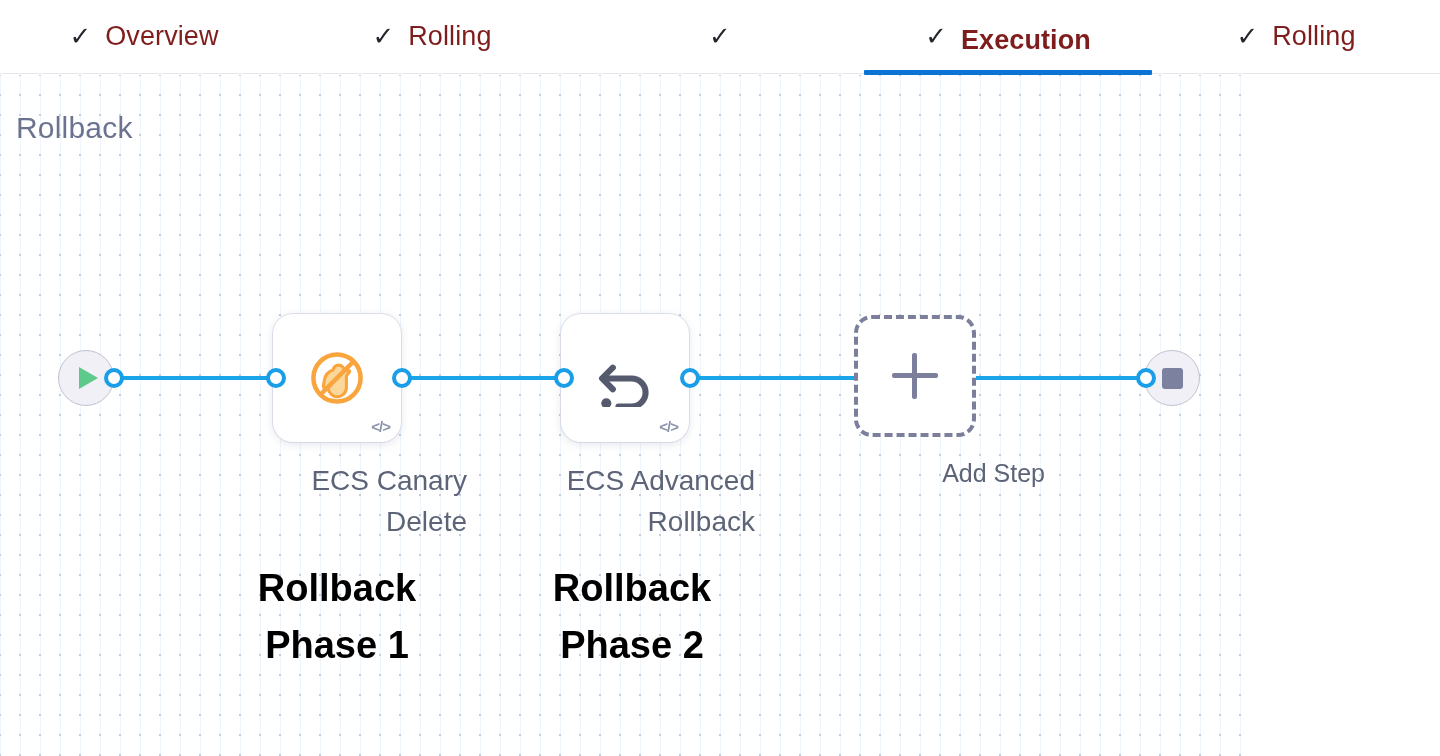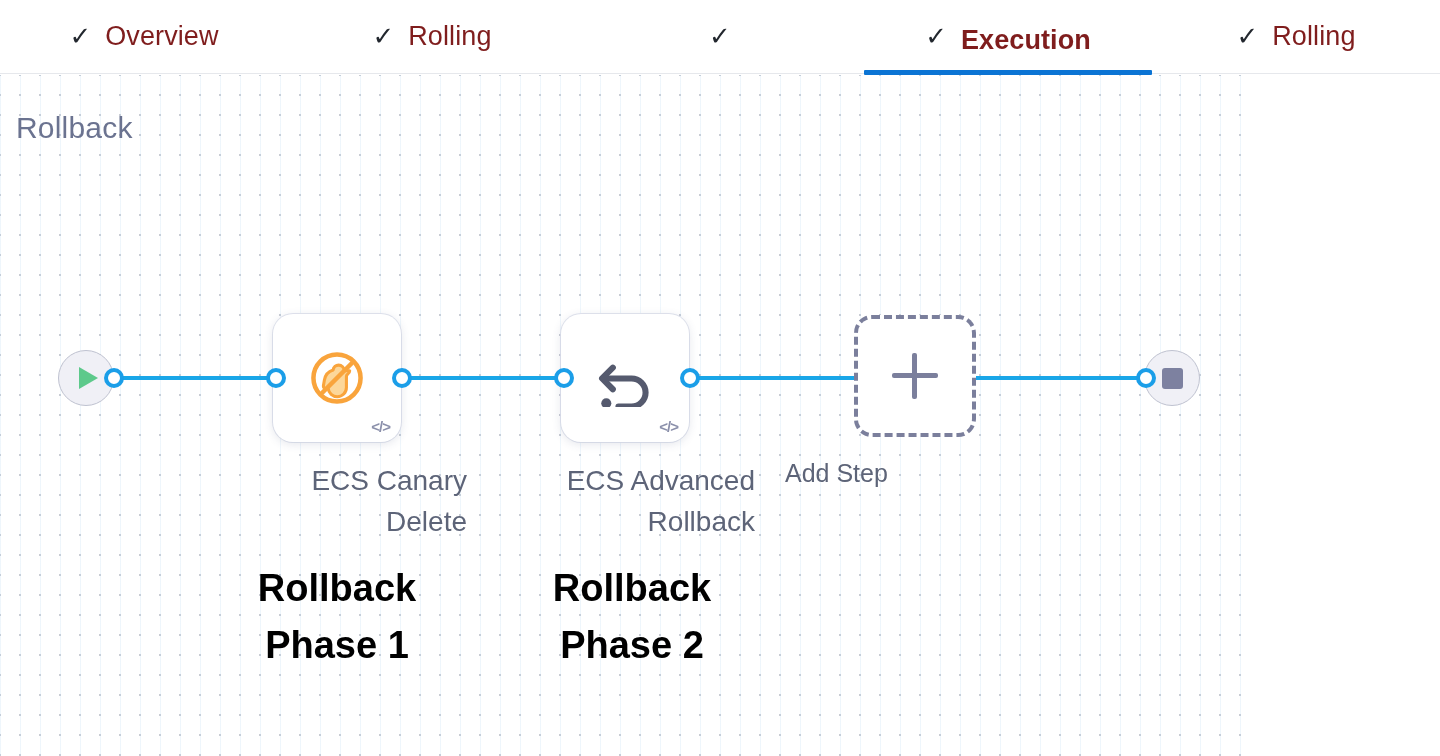--- a/index.html
+++ b/index.html
@@ -179,7 +179,7 @@
   }
   .addstep-label {
     position: absolute;
-    text-align: left;
+    text-align: right;
     font-size: 25px;
     color: #5d6478;
     width: 260px;

